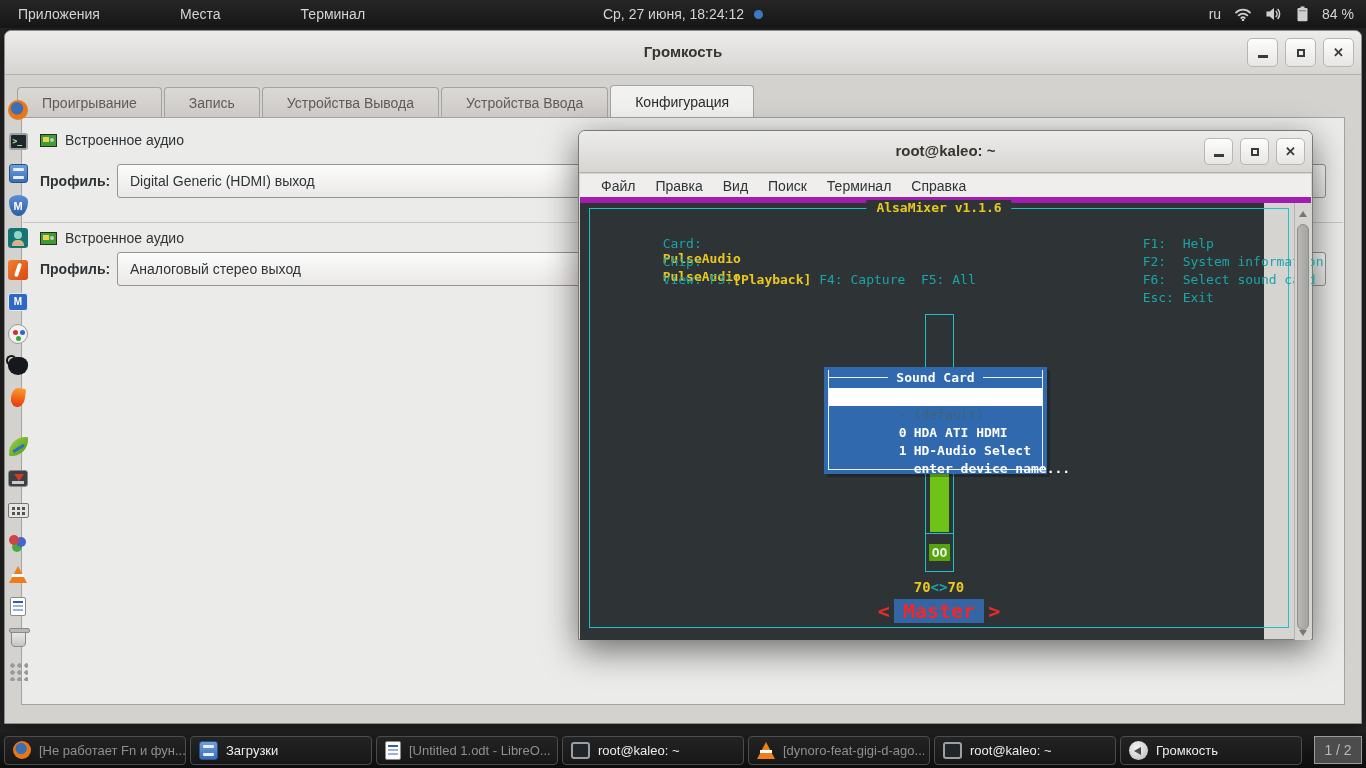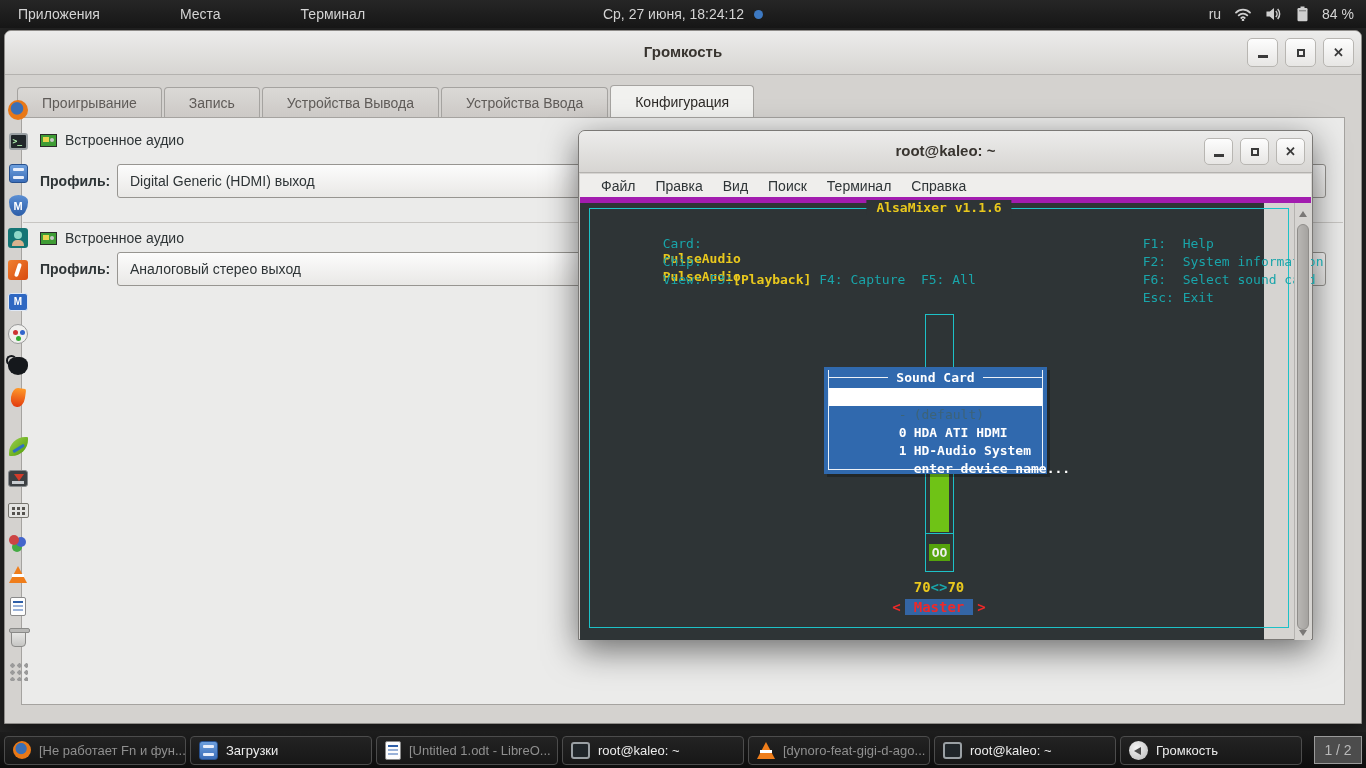--- a/index.html
+++ b/index.html
@@ -440,7 +440,7 @@
         <span class="sc-key">0</span><span>HDA ATI HDMI</span>
       </div>
       <div class="sc-item" style="top:57px;">
-        <span class="sc-key">1</span><span>HD-Audio System</span>
+        <span class="sc-key">1</span><span>HD-Audio Select</span>
       </div>
       <div class="sc-item" style="top:75px;">
         <span class="sc-key"></span><span>enter device name...</span>

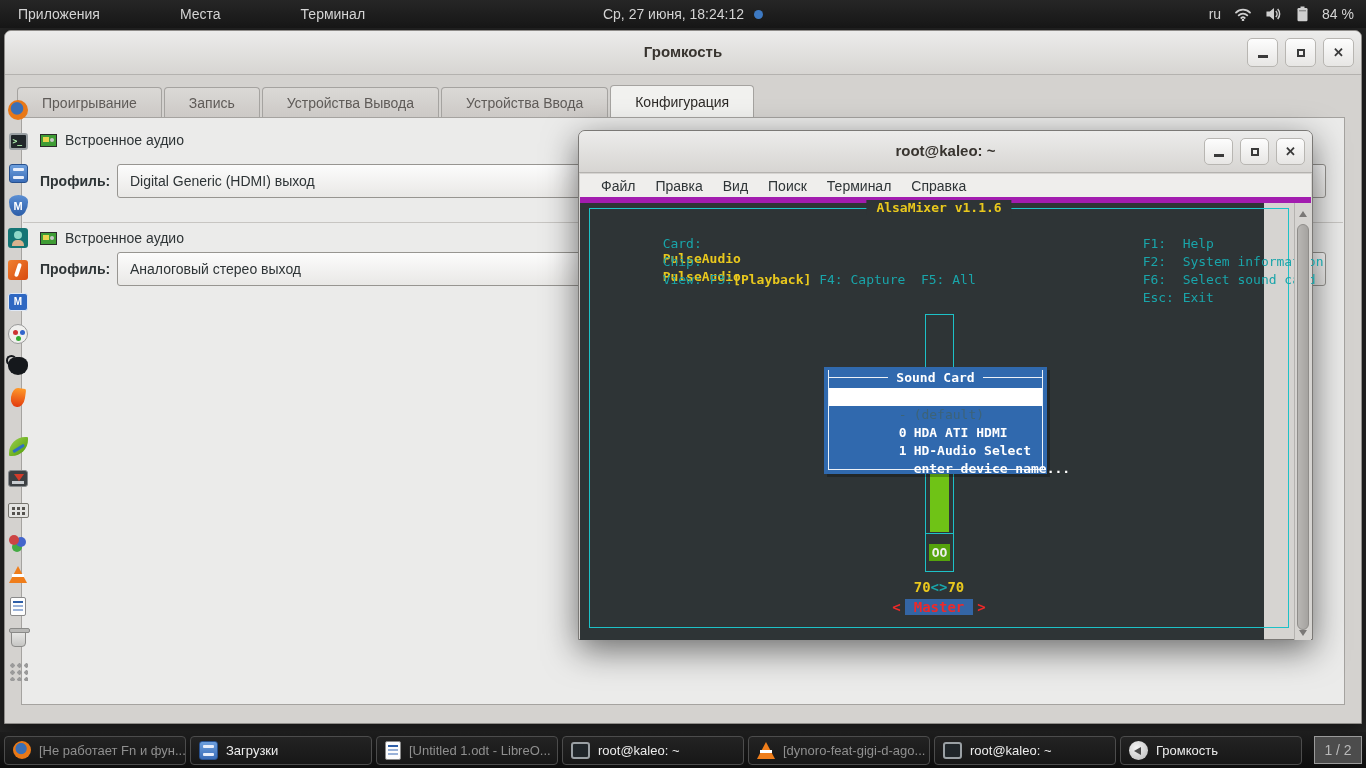--- a/index.html
+++ b/index.html
@@ -102,7 +102,7 @@
   #vol-nums { position:absolute; left:259px; top:376px; width:200px; text-align:center;
     font-weight:bold; font-size:14px; }
   #ctl-name { position:absolute; left:259px; top:396px; width:200px; text-align:center;
-    font-weight:bold; font-size:14px; color:#ef2929; }
+    font-weight:bold; font-size:20px; color:#ef2929; }
   #ctl-name .ctl-sel { background:#3465a4; padding:0 9px; margin:0 4px; }
 
   

